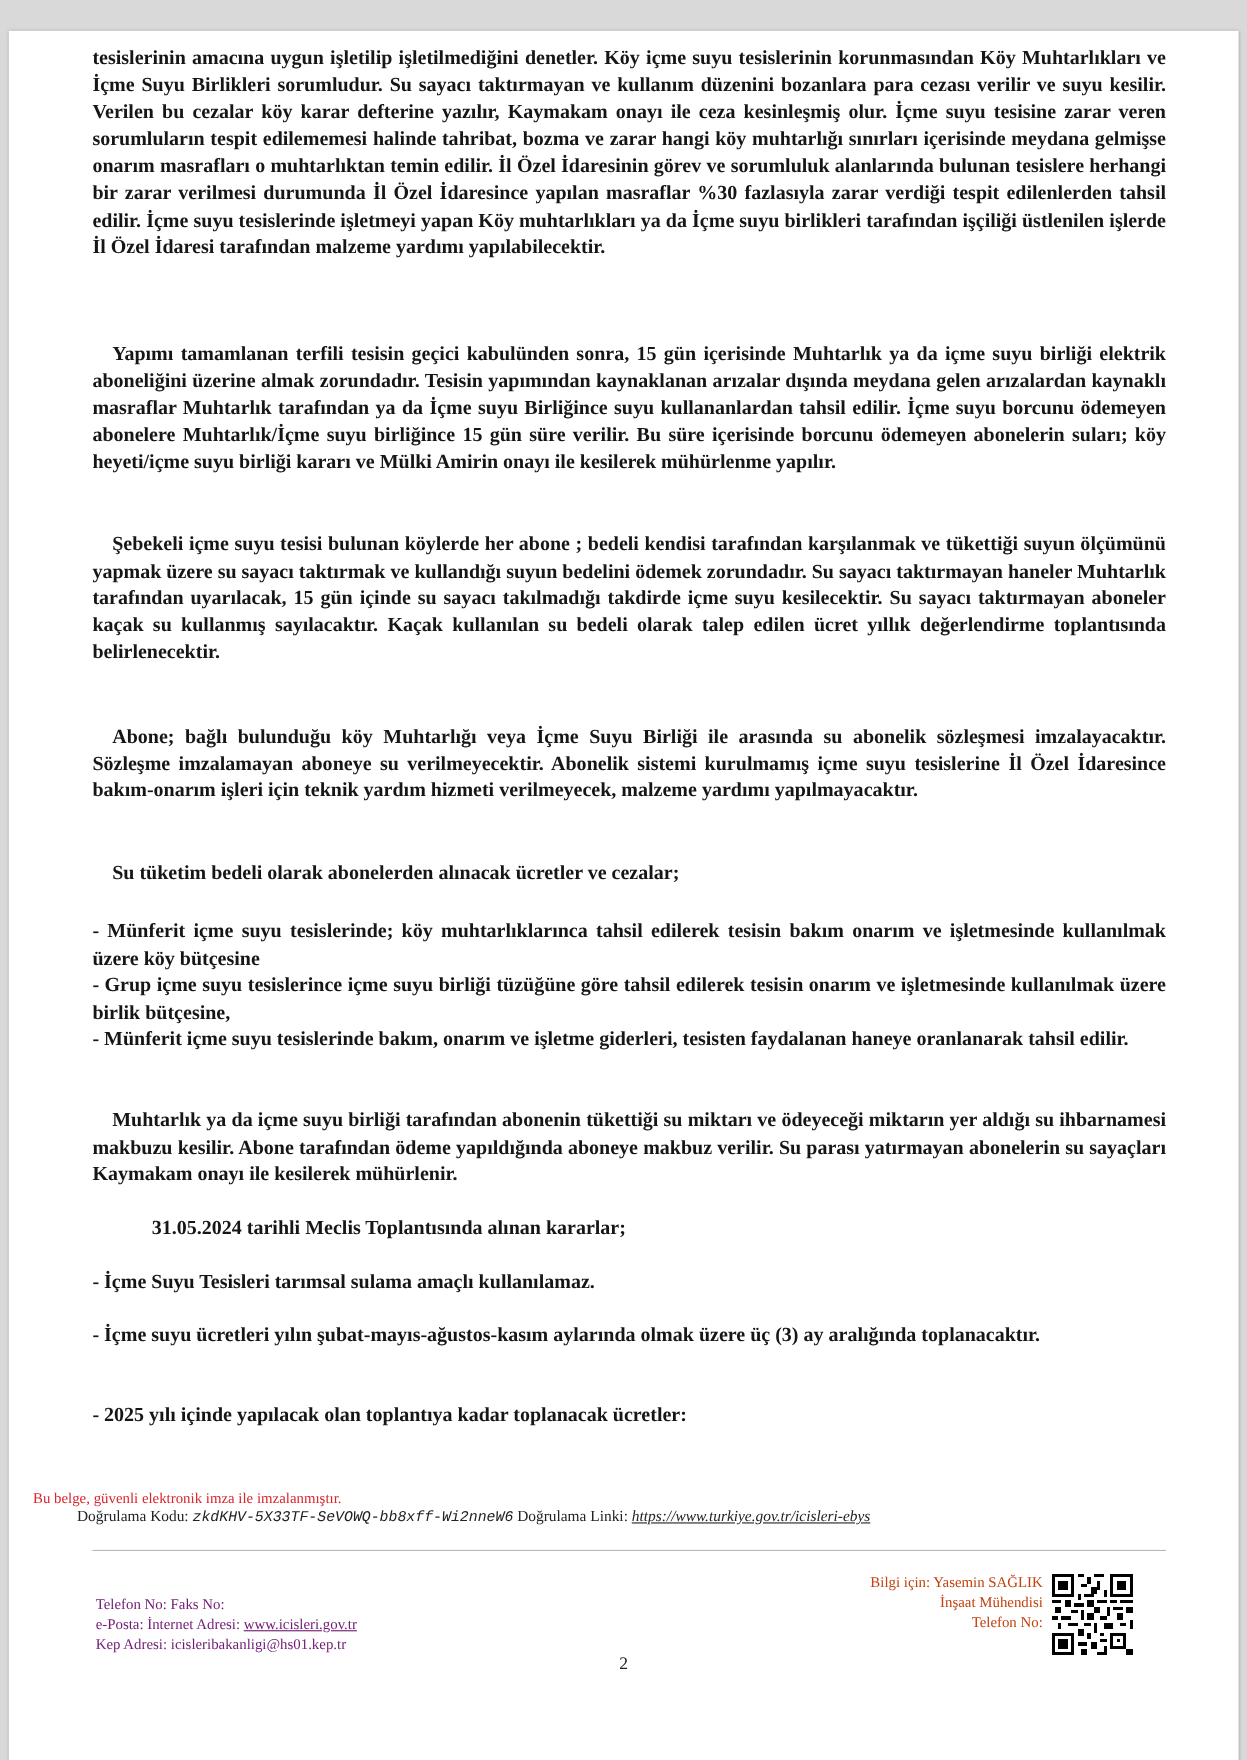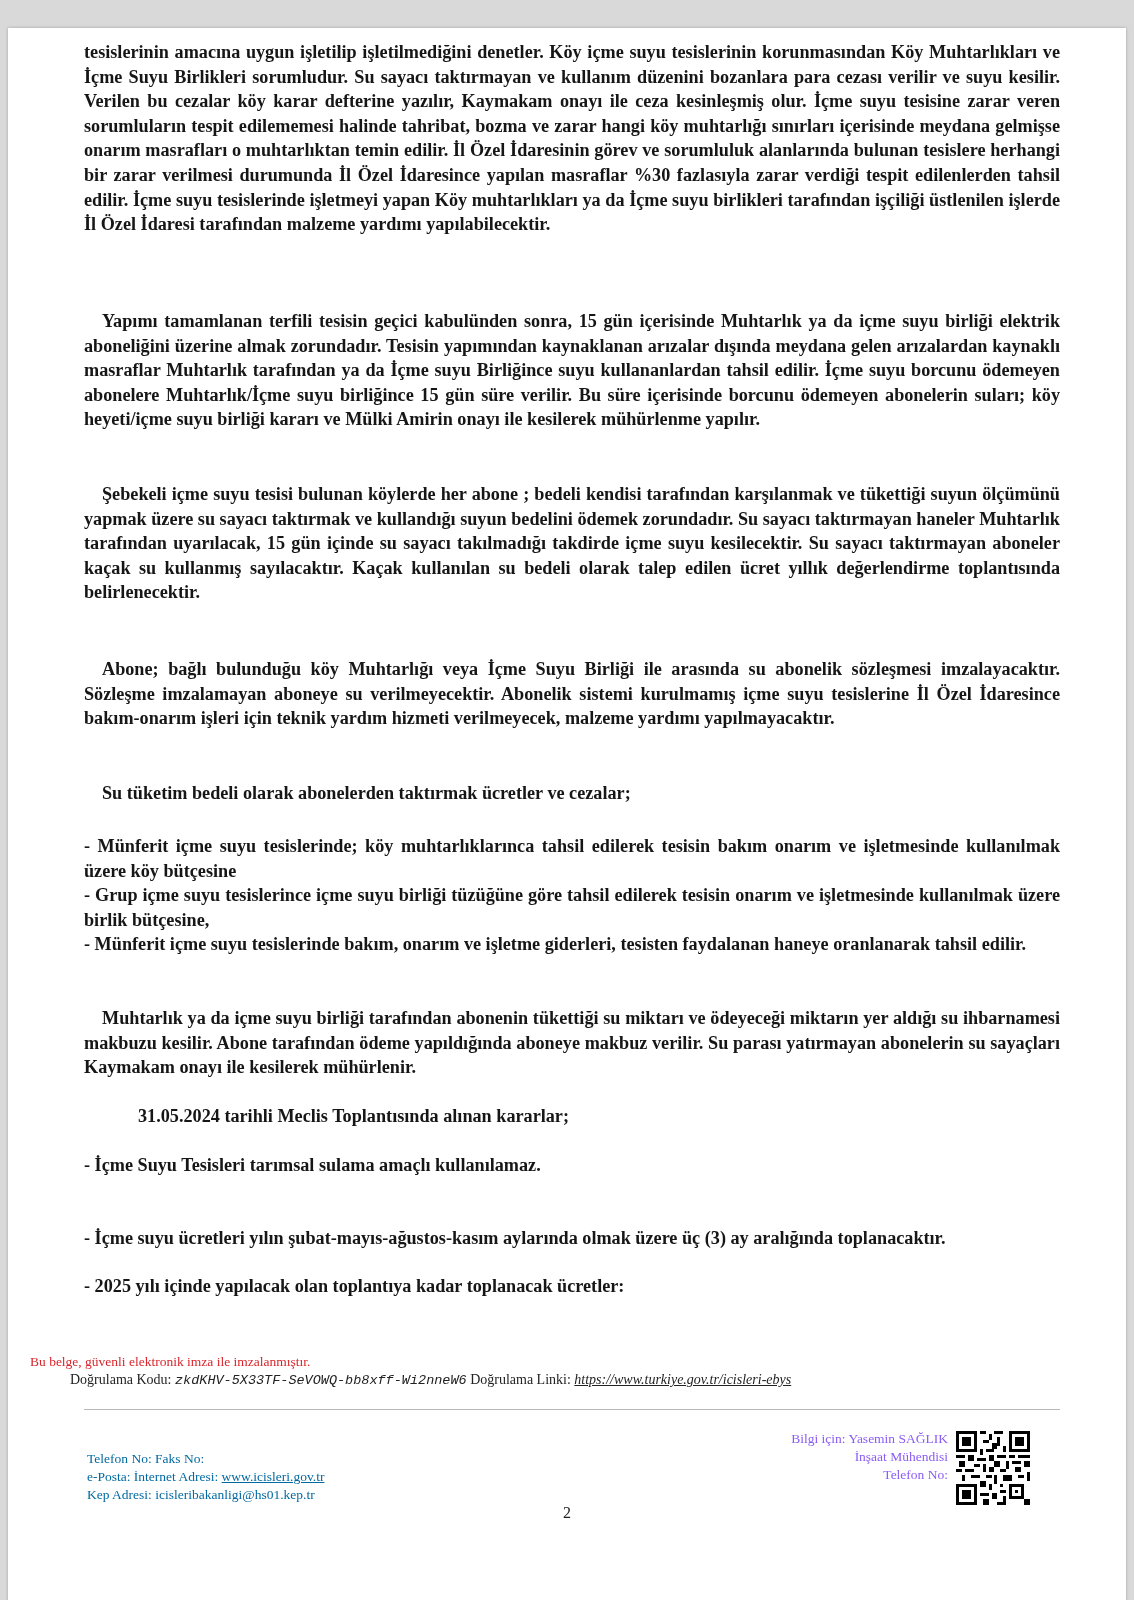--- a/index.html
+++ b/index.html
@@ -57,7 +57,7 @@
     <p class="para indent" style="top:269px;">Yapımı tamamlanan terfili tesisin geçici kabulünden sonra, 15 gün içerisinde Muhtarlık ya da içme suyu birliği elektrik aboneliğini üzerine almak zorundadır. Tesisin yapımından kaynaklanan arızalar dışında meydana gelen arızalardan kaynaklı masraflar Muhtarlık tarafından ya da İçme suyu Birliğince suyu kullananlardan tahsil edilir. İçme suyu borcunu ödemeyen abonelere Muhtarlık/İçme suyu birliğince 15 gün süre verilir. Bu süre içerisinde borcunu ödemeyen abonelerin suları; köy heyeti/içme suyu birliği kararı ve Mülki Amirin onayı ile kesilerek mühürlenme yapılır.</p>
     <p class="para indent" style="top:442px;">Şebekeli içme suyu tesisi bulunan köylerde her abone ; bedeli kendisi tarafından karşılanmak ve tükettiği suyun ölçümünü yapmak üzere su sayacı taktırmak ve kullandığı suyun bedelini ödemek zorundadır. Su sayacı taktırmayan haneler Muhtarlık tarafından uyarılacak, 15 gün içinde su sayacı takılmadığı takdirde içme suyu kesilecektir. Su sayacı taktırmayan aboneler kaçak su kullanmış sayılacaktır. Kaçak kullanılan su bedeli olarak talep edilen ücret yıllık değerlendirme toplantısında belirlenecektir.</p>
     <p class="para indent" style="top:617px;">Abone; bağlı bulunduğu köy Muhtarlığı veya İçme Suyu Birliği ile arasında su abonelik sözleşmesi imzalayacaktır. Sözleşme imzalamayan aboneye su verilmeyecektir. Abonelik sistemi kurulmamış içme suyu tesislerine İl Özel İdaresince bakım-onarım işleri için teknik yardım hizmeti verilmeyecek, malzeme yardımı yapılmayacaktır.</p>
-    <p class="para indent" style="top:741px;">Su tüketim bedeli olarak abonelerden taktırmak ücretler ve cezalar;</p>
+    <p class="para indent" style="top:741px;">Su tüketim bedeli olarak abonelerden alınacak ücretler ve cezalar;</p>
     <p class="para" style="top:794px; white-space:pre-line;">- Münferit içme suyu tesislerinde; köy muhtarlıklarınca tahsil edilerek tesisin bakım onarım ve işletmesinde kullanılmak üzere köy bütçesine
 - Grup içme suyu tesislerince içme suyu birliği tüzüğüne göre tahsil edilerek tesisin onarım ve işletmesinde kullanılmak üzere birlik bütçesine,
 - Münferit içme suyu tesislerinde bakım, onarım ve işletme giderleri, tesisten faydalanan haneye oranlanarak tahsil edilir.</p>

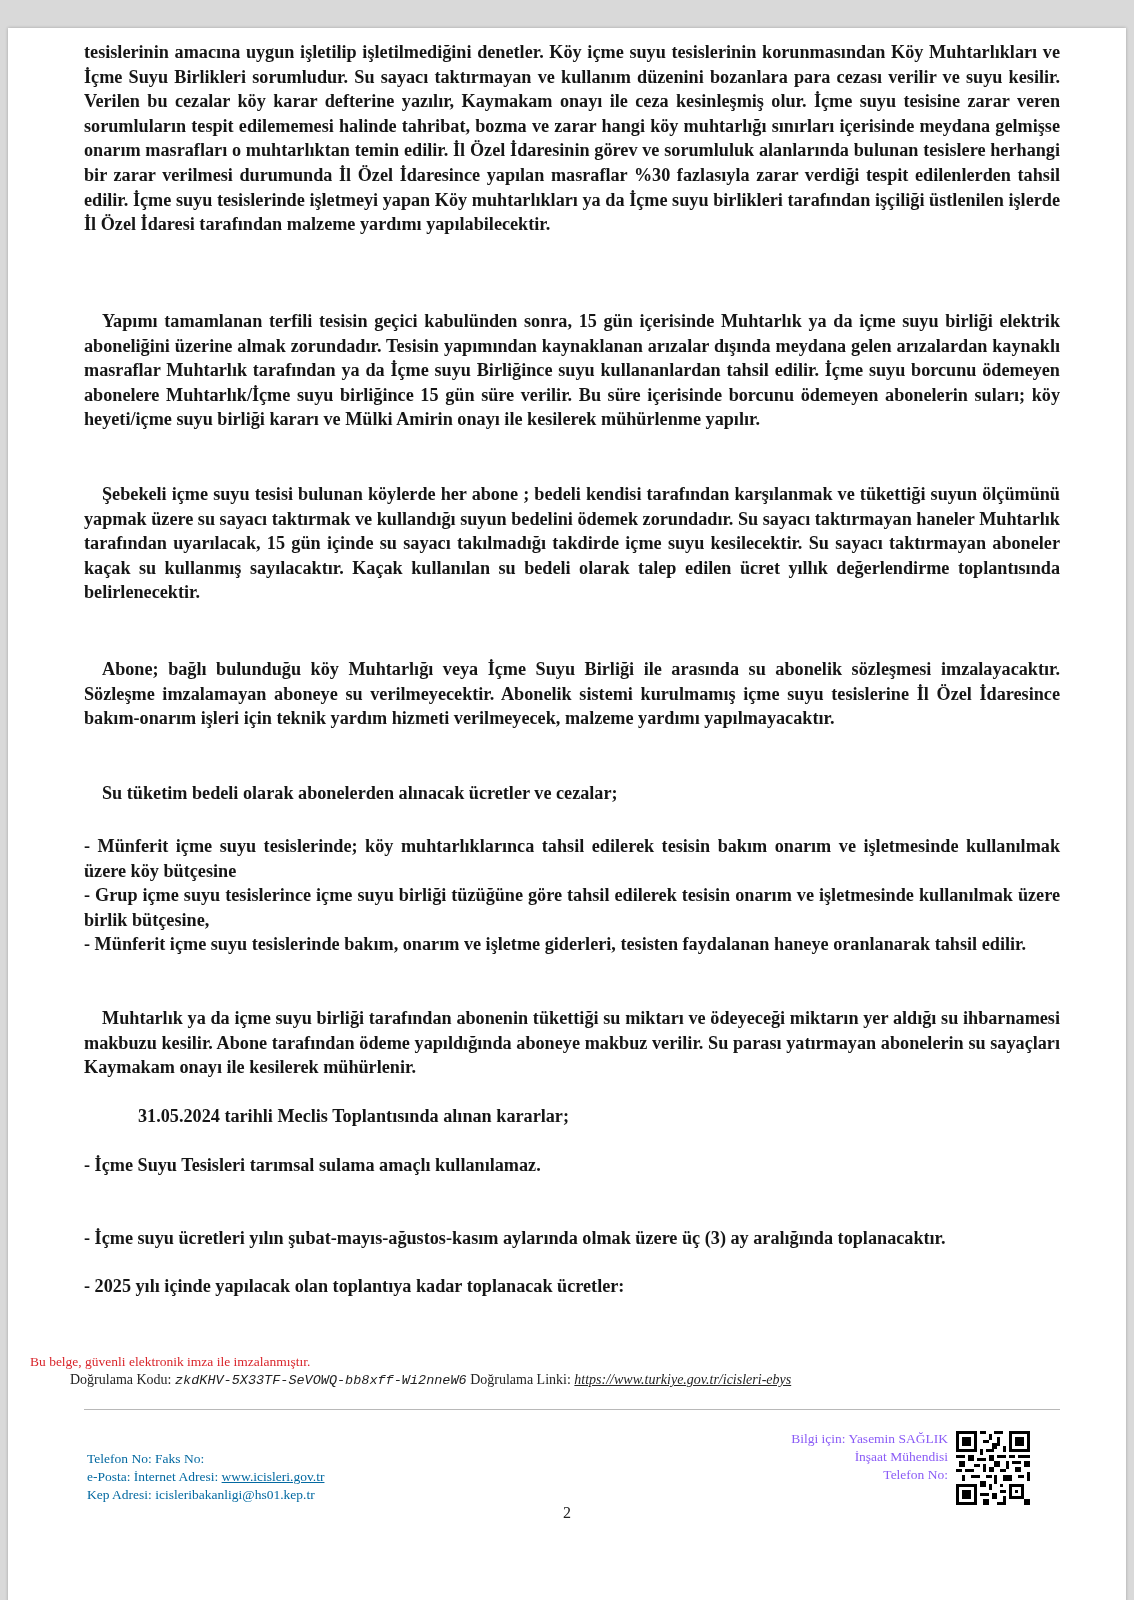--- a/index.html
+++ b/index.html
@@ -64,7 +64,7 @@
     <p class="para indent" style="top:966px;">Muhtarlık ya da içme suyu birliği tarafından abonenin tükettiği su miktarı ve ödeyeceği miktarın yer aldığı su ihbarnamesi makbuzu kesilir. Abone tarafından ödeme yapıldığında aboneye makbuz verilir. Su parası yatırmayan abonelerin su sayaçları Kaymakam onayı ile kesilerek mühürlenir.</p>
     <p class="para" style="top:1064px; text-indent:6px;margin-left:48px;">31.05.2024 tarihli Meclis Toplantısında alınan kararlar;</p>
     <p class="para" style="top:1113px;">- İçme Suyu Tesisleri tarımsal sulama amaçlı kullanılamaz.</p>
-    <p class="para" style="top:1161px;margin-top:25px;">- İçme suyu ücretleri yılın şubat-mayıs-ağustos-kasım aylarında olmak üzere üç (3) ay aralığında toplanacaktır.</p>
+    <p class="para" style="top:1161px;">- İçme suyu ücretleri yılın şubat-mayıs-ağustos-kasım aylarında olmak üzere üç (3) ay aralığında toplanacaktır.</p>
     <p class="para" style="top:1234px;">- 2025 yılı içinde yapılacak olan toplantıya kadar toplanacak ücretler:</p>
   </div>
 

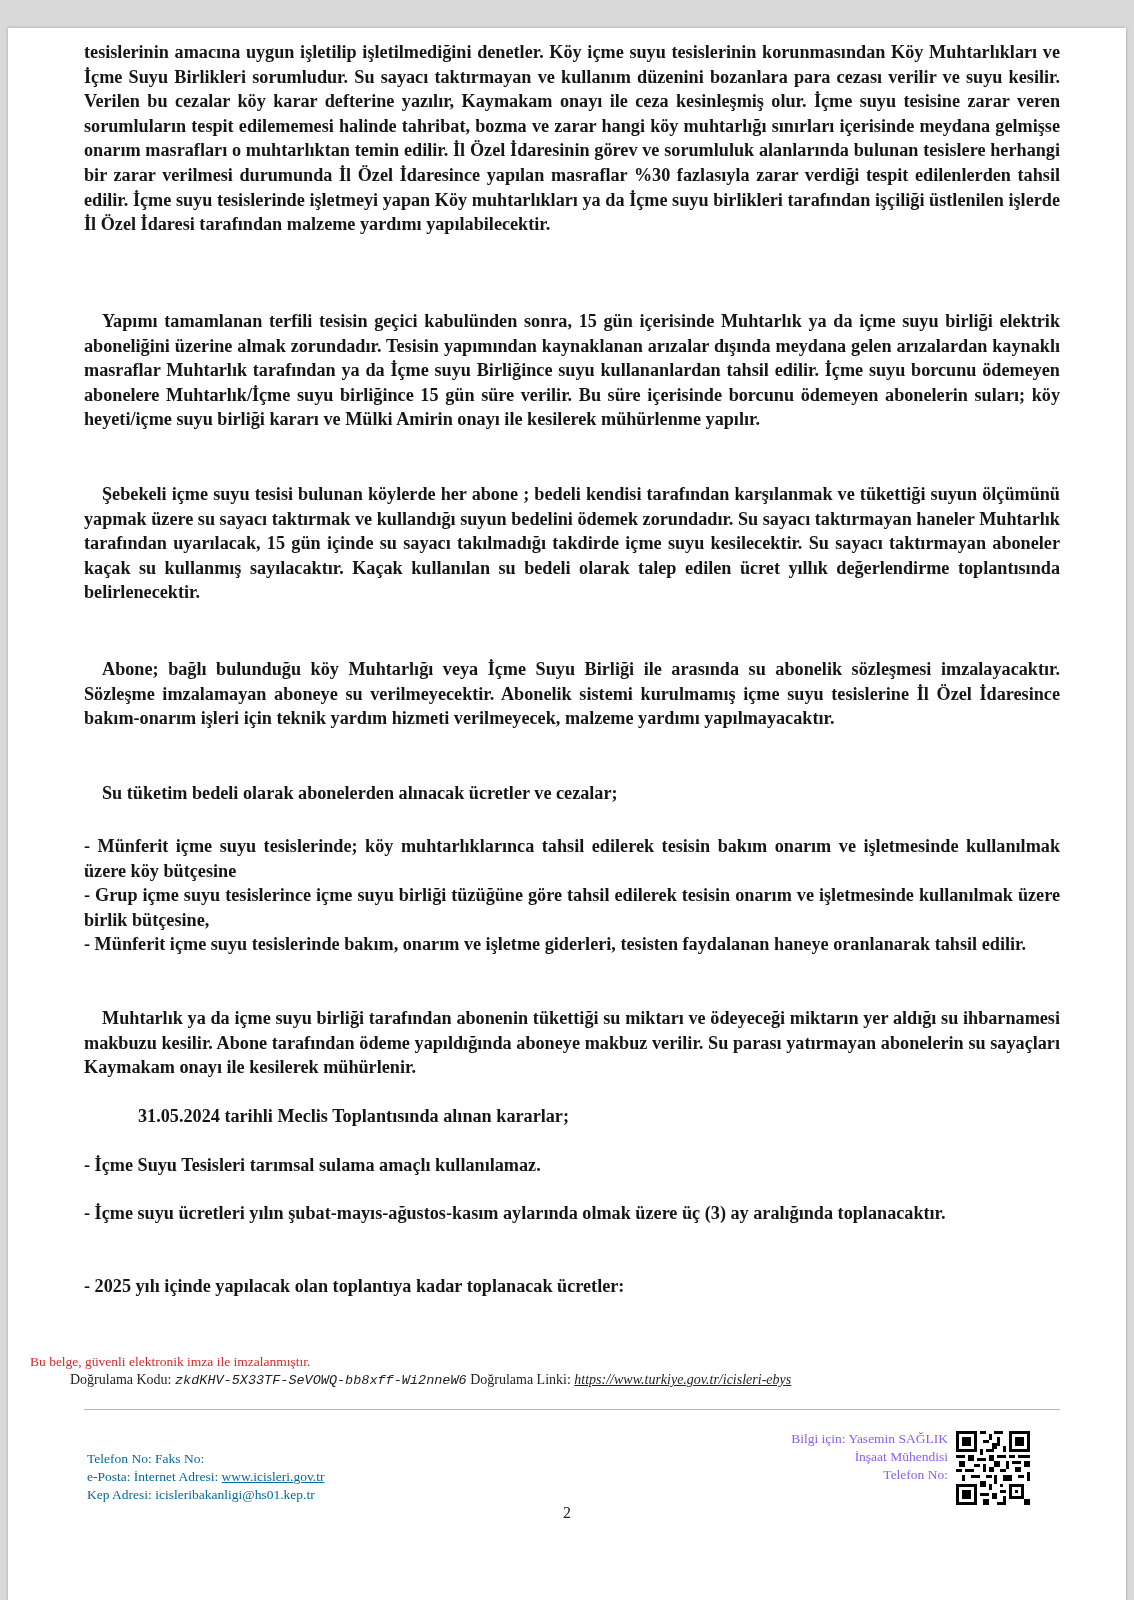--- a/index.html
+++ b/index.html
@@ -39,7 +39,7 @@
   .footer-left .url { text-decoration:underline;margin-top:33px; }
   .footer-right {
     position:absolute; left:720px; width:220px; top:1402px; text-align:right;
-    font-family:"Liberation Serif", serif; font-size:13.5px; line-height:18px; color:#8b5cf6;
+    font-family:"Liberation Serif", serif; font-size:13.5px; line-height:18px; color:#c2410c;
   }
   .qr { position:absolute; left:948px; top:1402px; width:74px; height:76px; }
   .page-num {

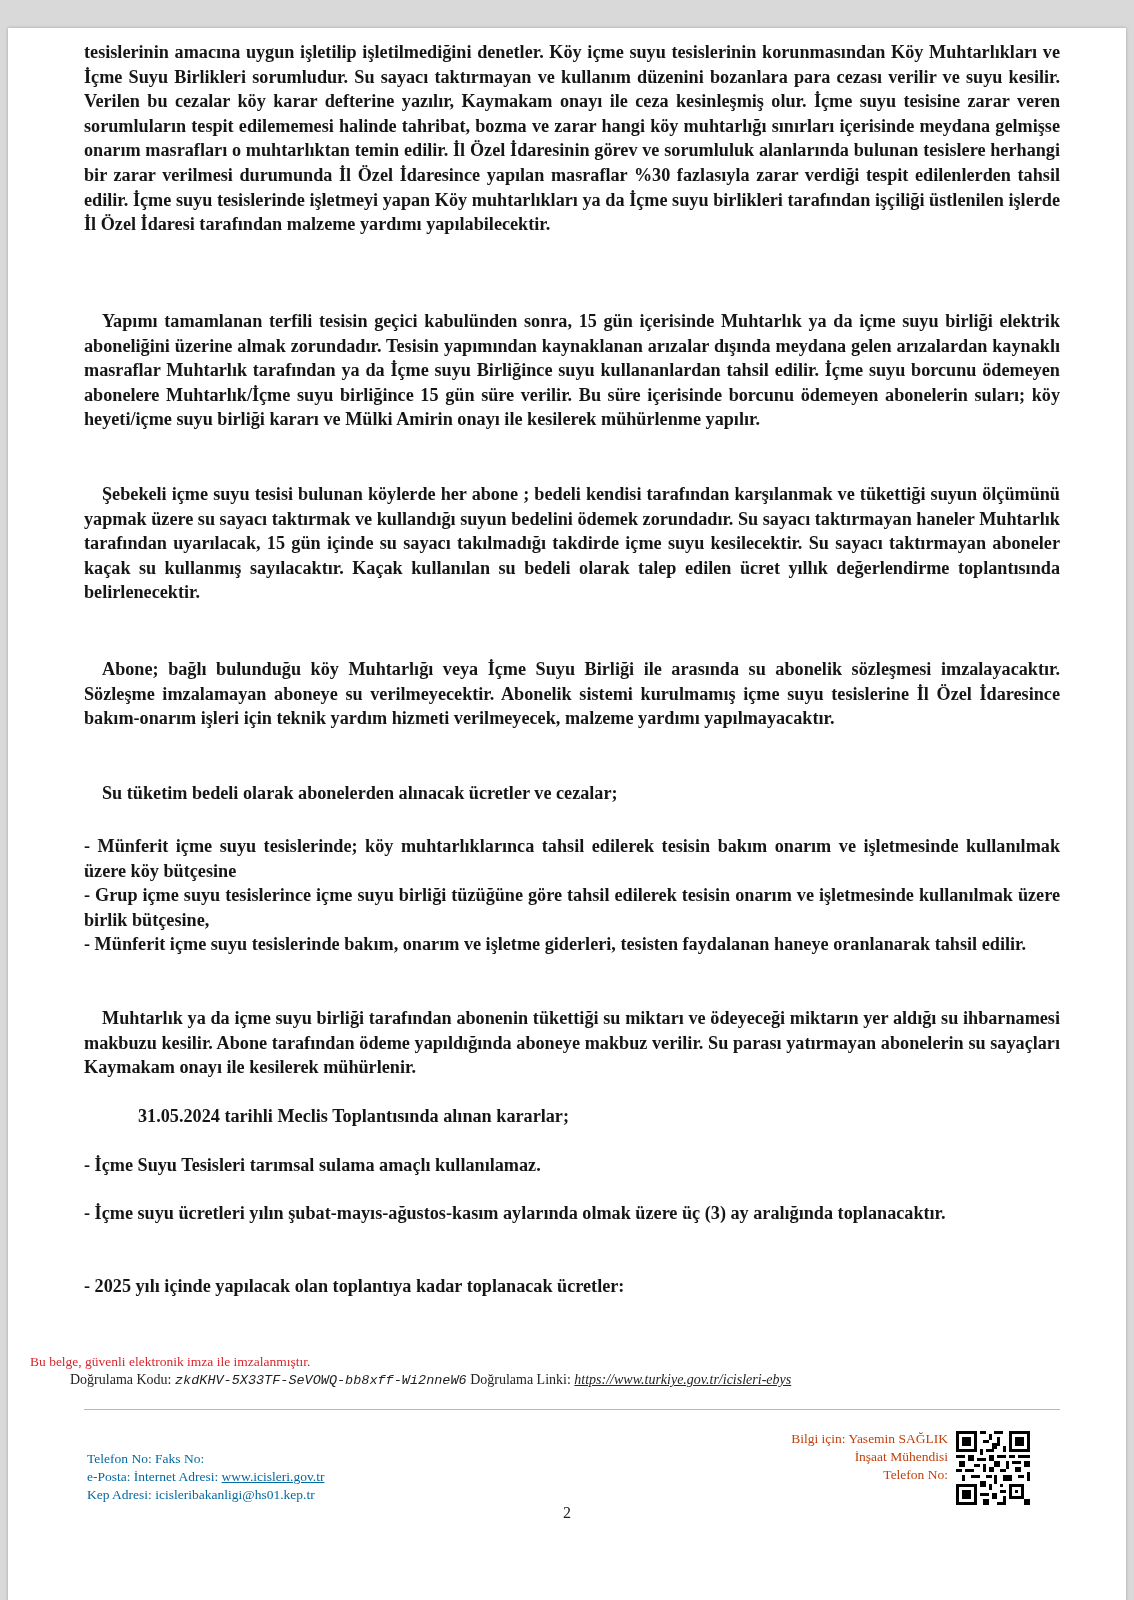--- a/index.html
+++ b/index.html
@@ -34,7 +34,7 @@
   }
   .footer-left {
     position:absolute; left:79px; top:1422px;
-    font-family:"Liberation Serif", serif; font-size:13.5px; line-height:18px; color:#0369a1;
+    font-family:"Liberation Serif", serif; font-size:13.5px; line-height:18px; color:#701a75;
   }
   .footer-left .url { text-decoration:underline;margin-top:33px; }
   .footer-right {

